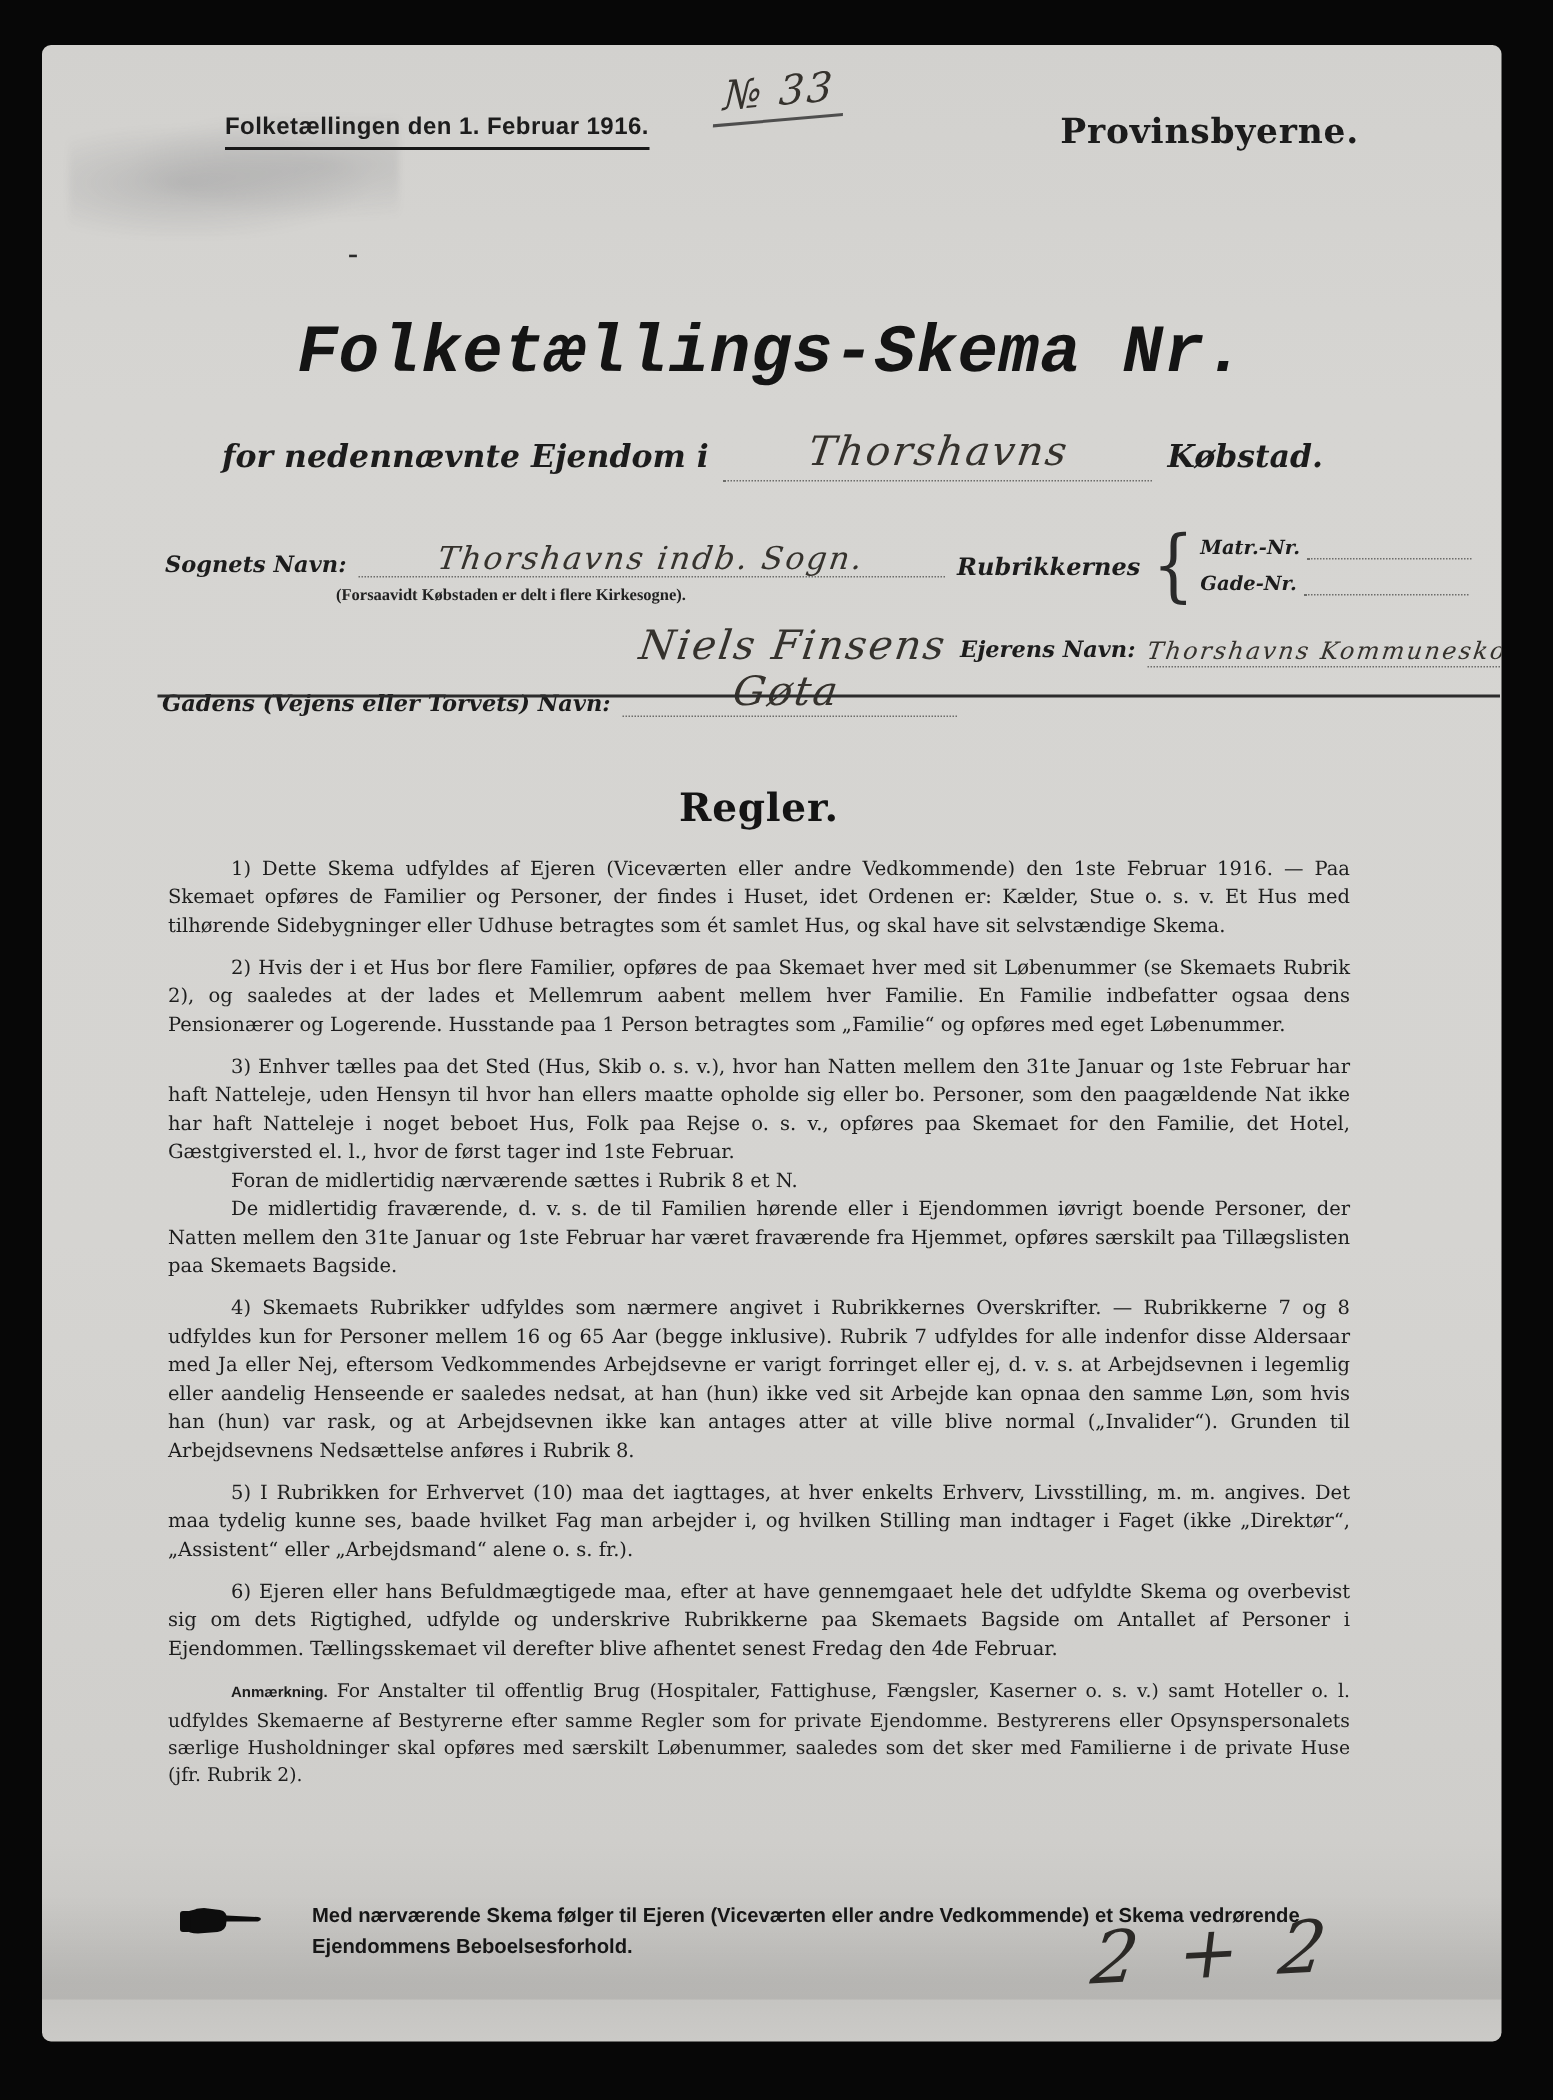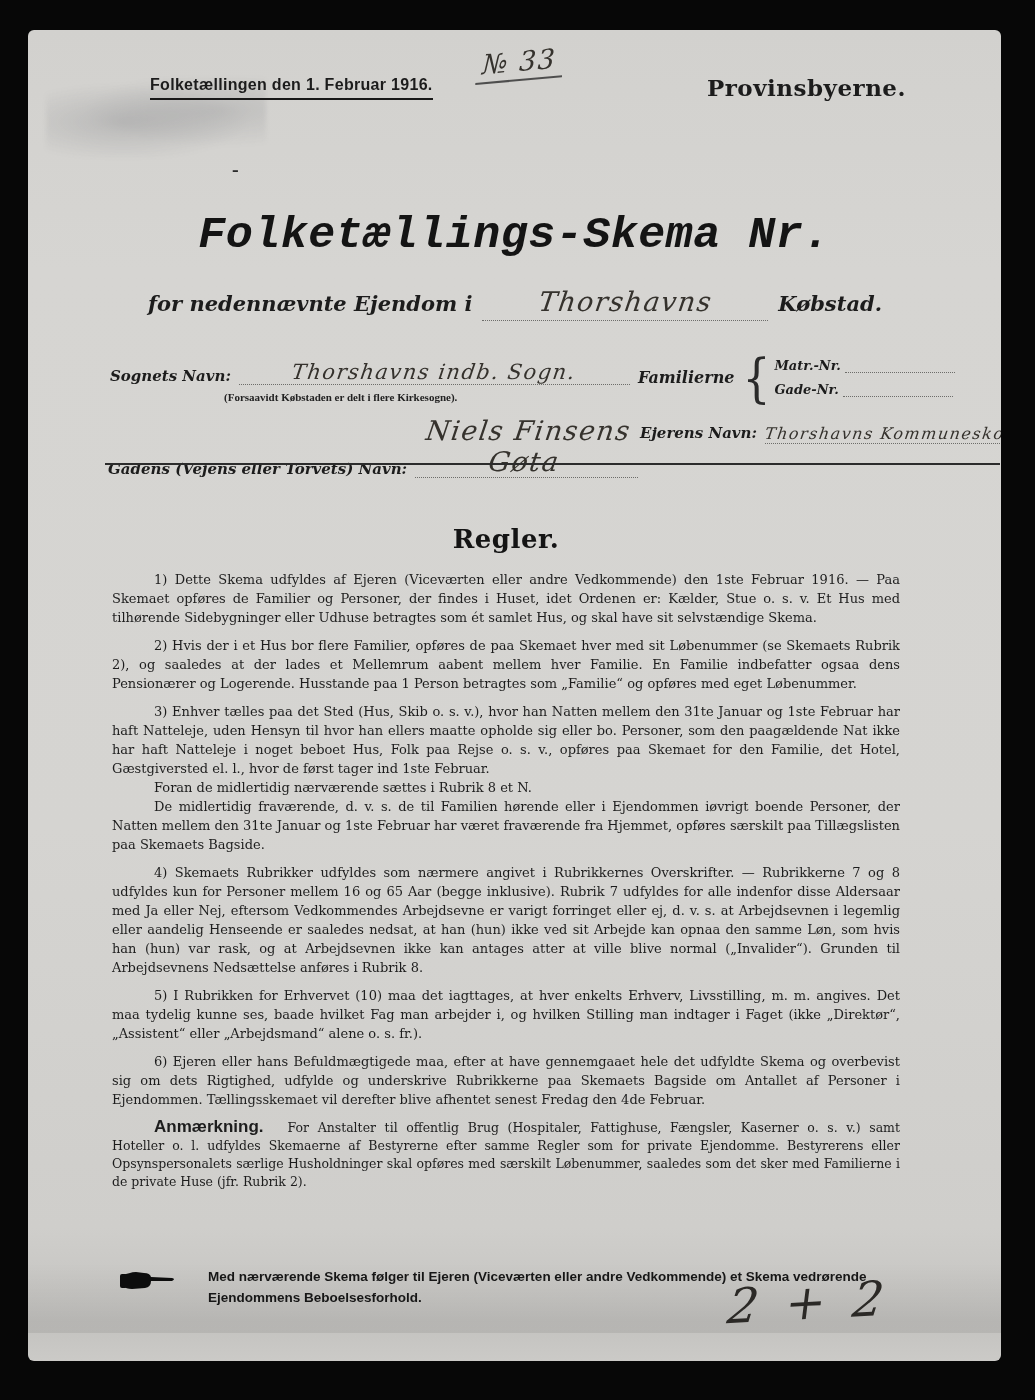--- a/index.html
+++ b/index.html
@@ -130,7 +130,7 @@
   <div class="parish-note">(Forsaavidt Købstaden er delt i flere Kirkesogne).</div>
 
   <div class="property-group">
-    <span class="flabel">Familierne</span>
+    <span class="flabel">Rubrikkernes</span>
     <span class="brace">{</span>
     <span class="pg-fields">
       <span class="pg-field">

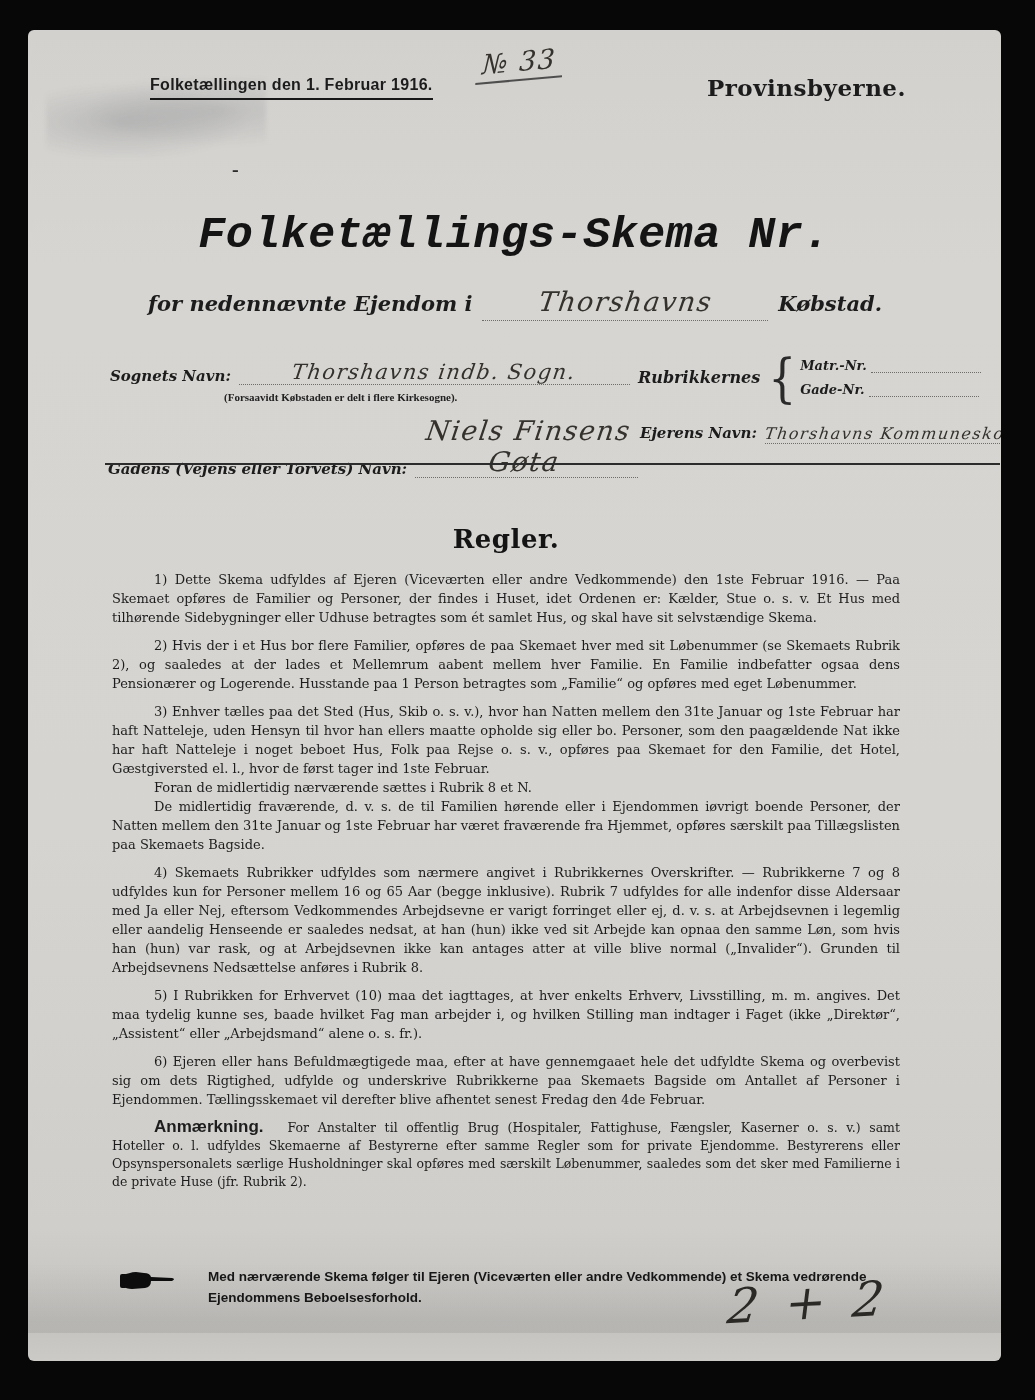--- a/index.html
+++ b/index.html
@@ -89,7 +89,7 @@
   }
   .rules p.no-gap{margin-bottom:0;}
   .rules p.annot{font-size:12.5px;line-height:18px;}
-  .rules p.annot b{font-family:"Liberation Sans", sans-serif;font-size:17px;margin-right:24px;}
+  .rules p.annot b{font-family:"Liberation Sans", sans-serif;font-size:10px;margin-right:6px;}
   .footer-note{position:absolute;top:1236px;left:92px;display:flex;gap:32px;align-items:flex-start;}
   .manicule{flex:0 0 auto;margin-top:2px;}
   .note-text{

